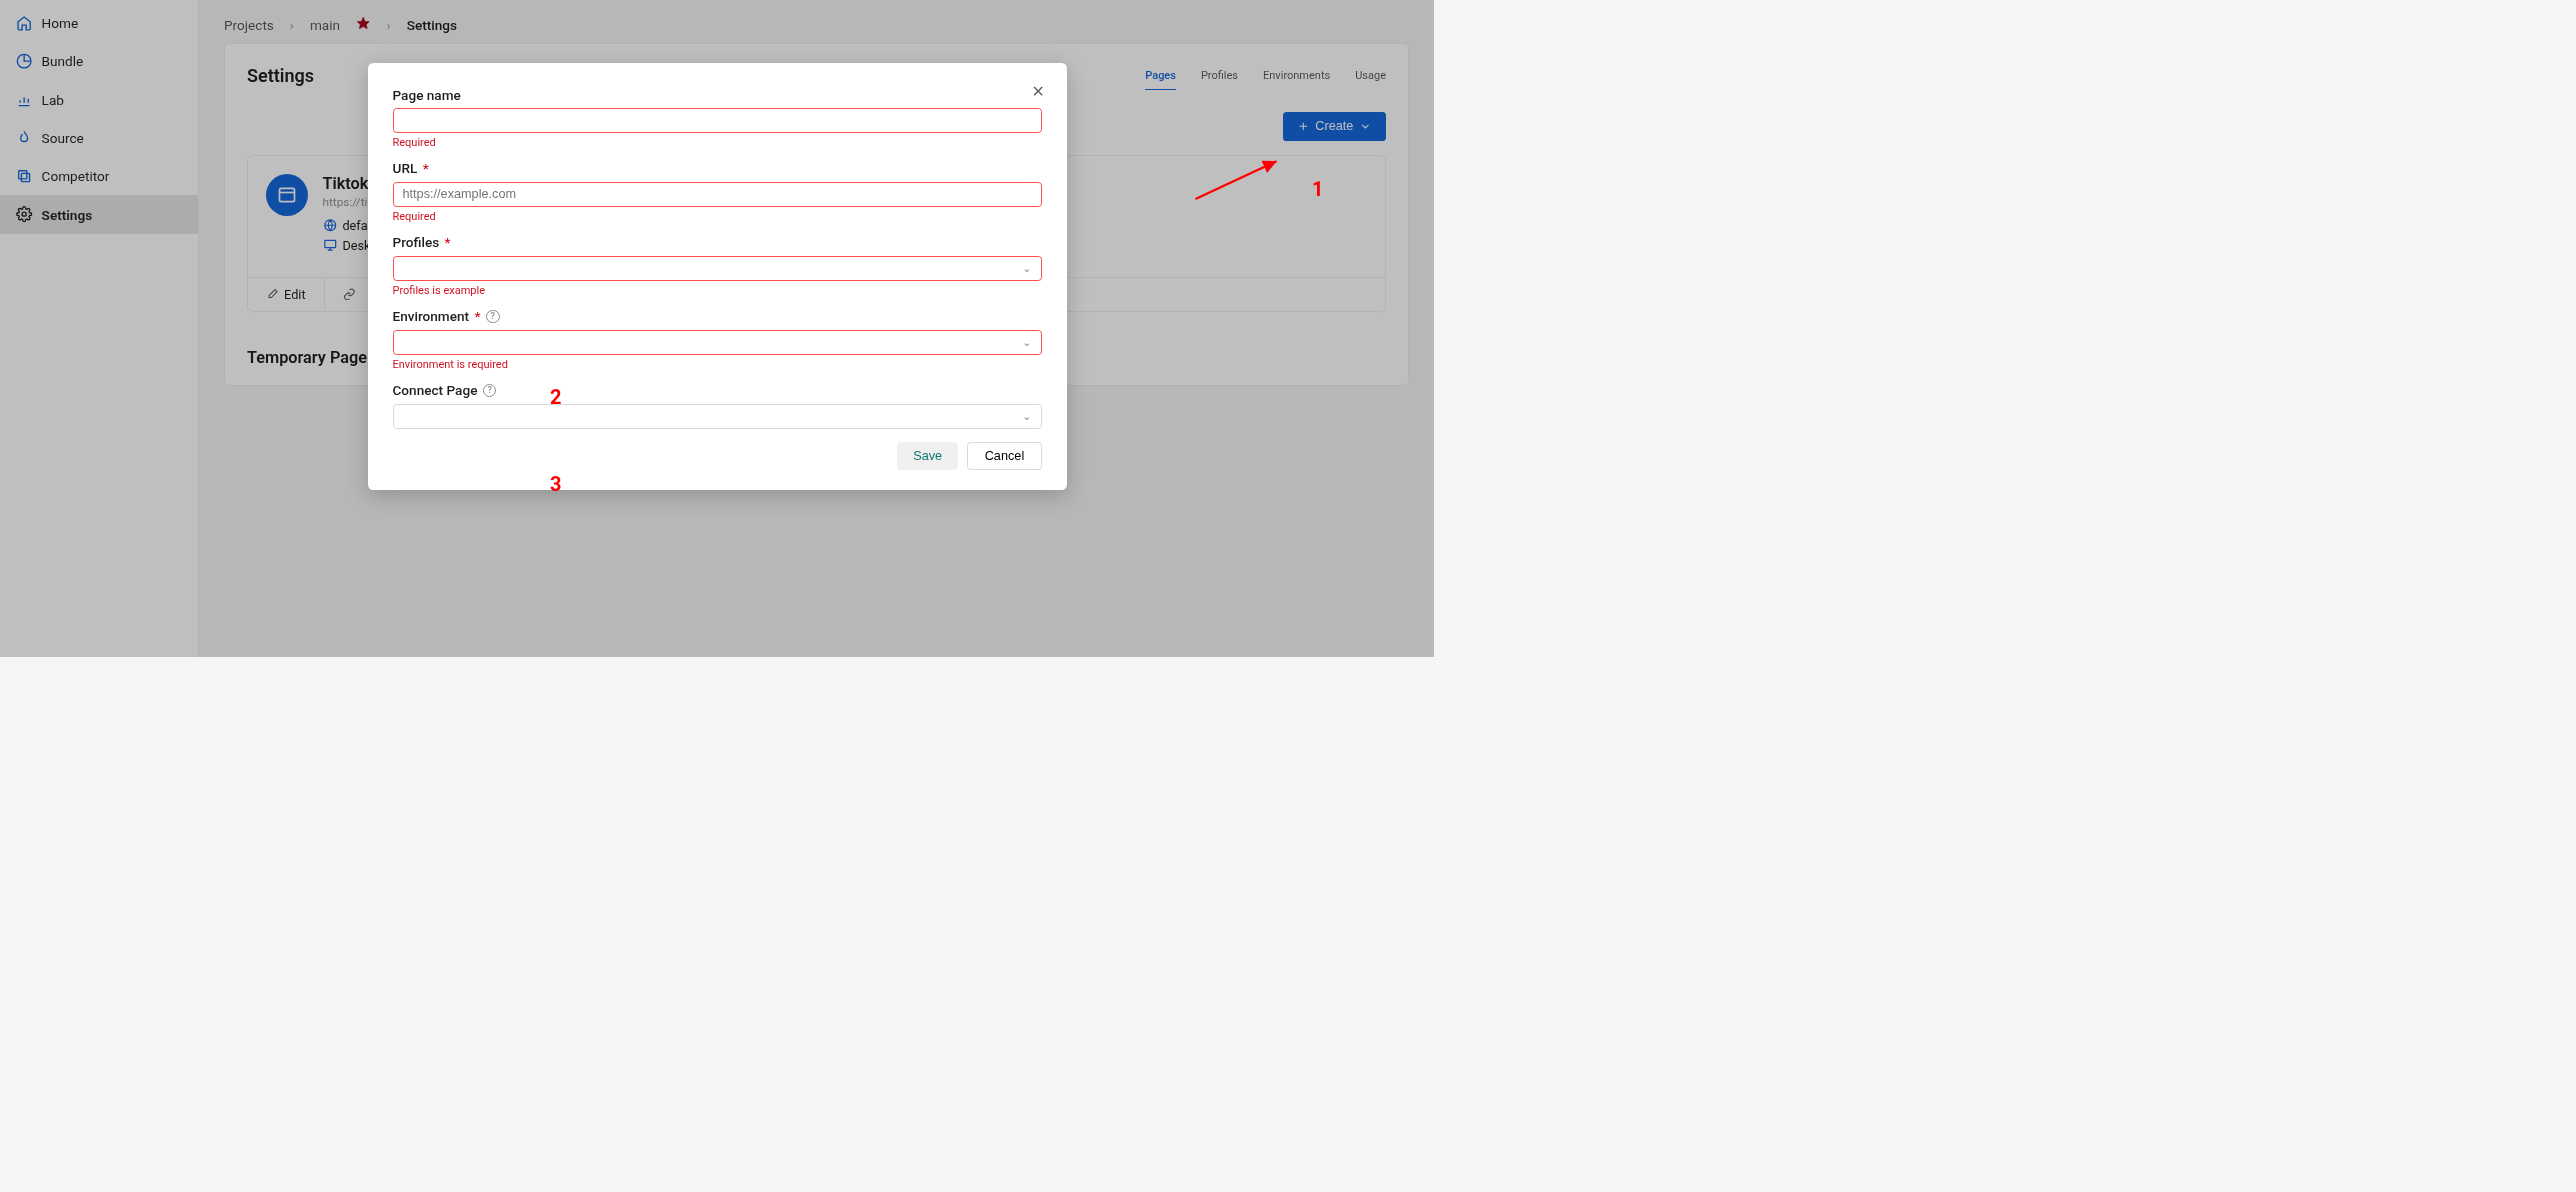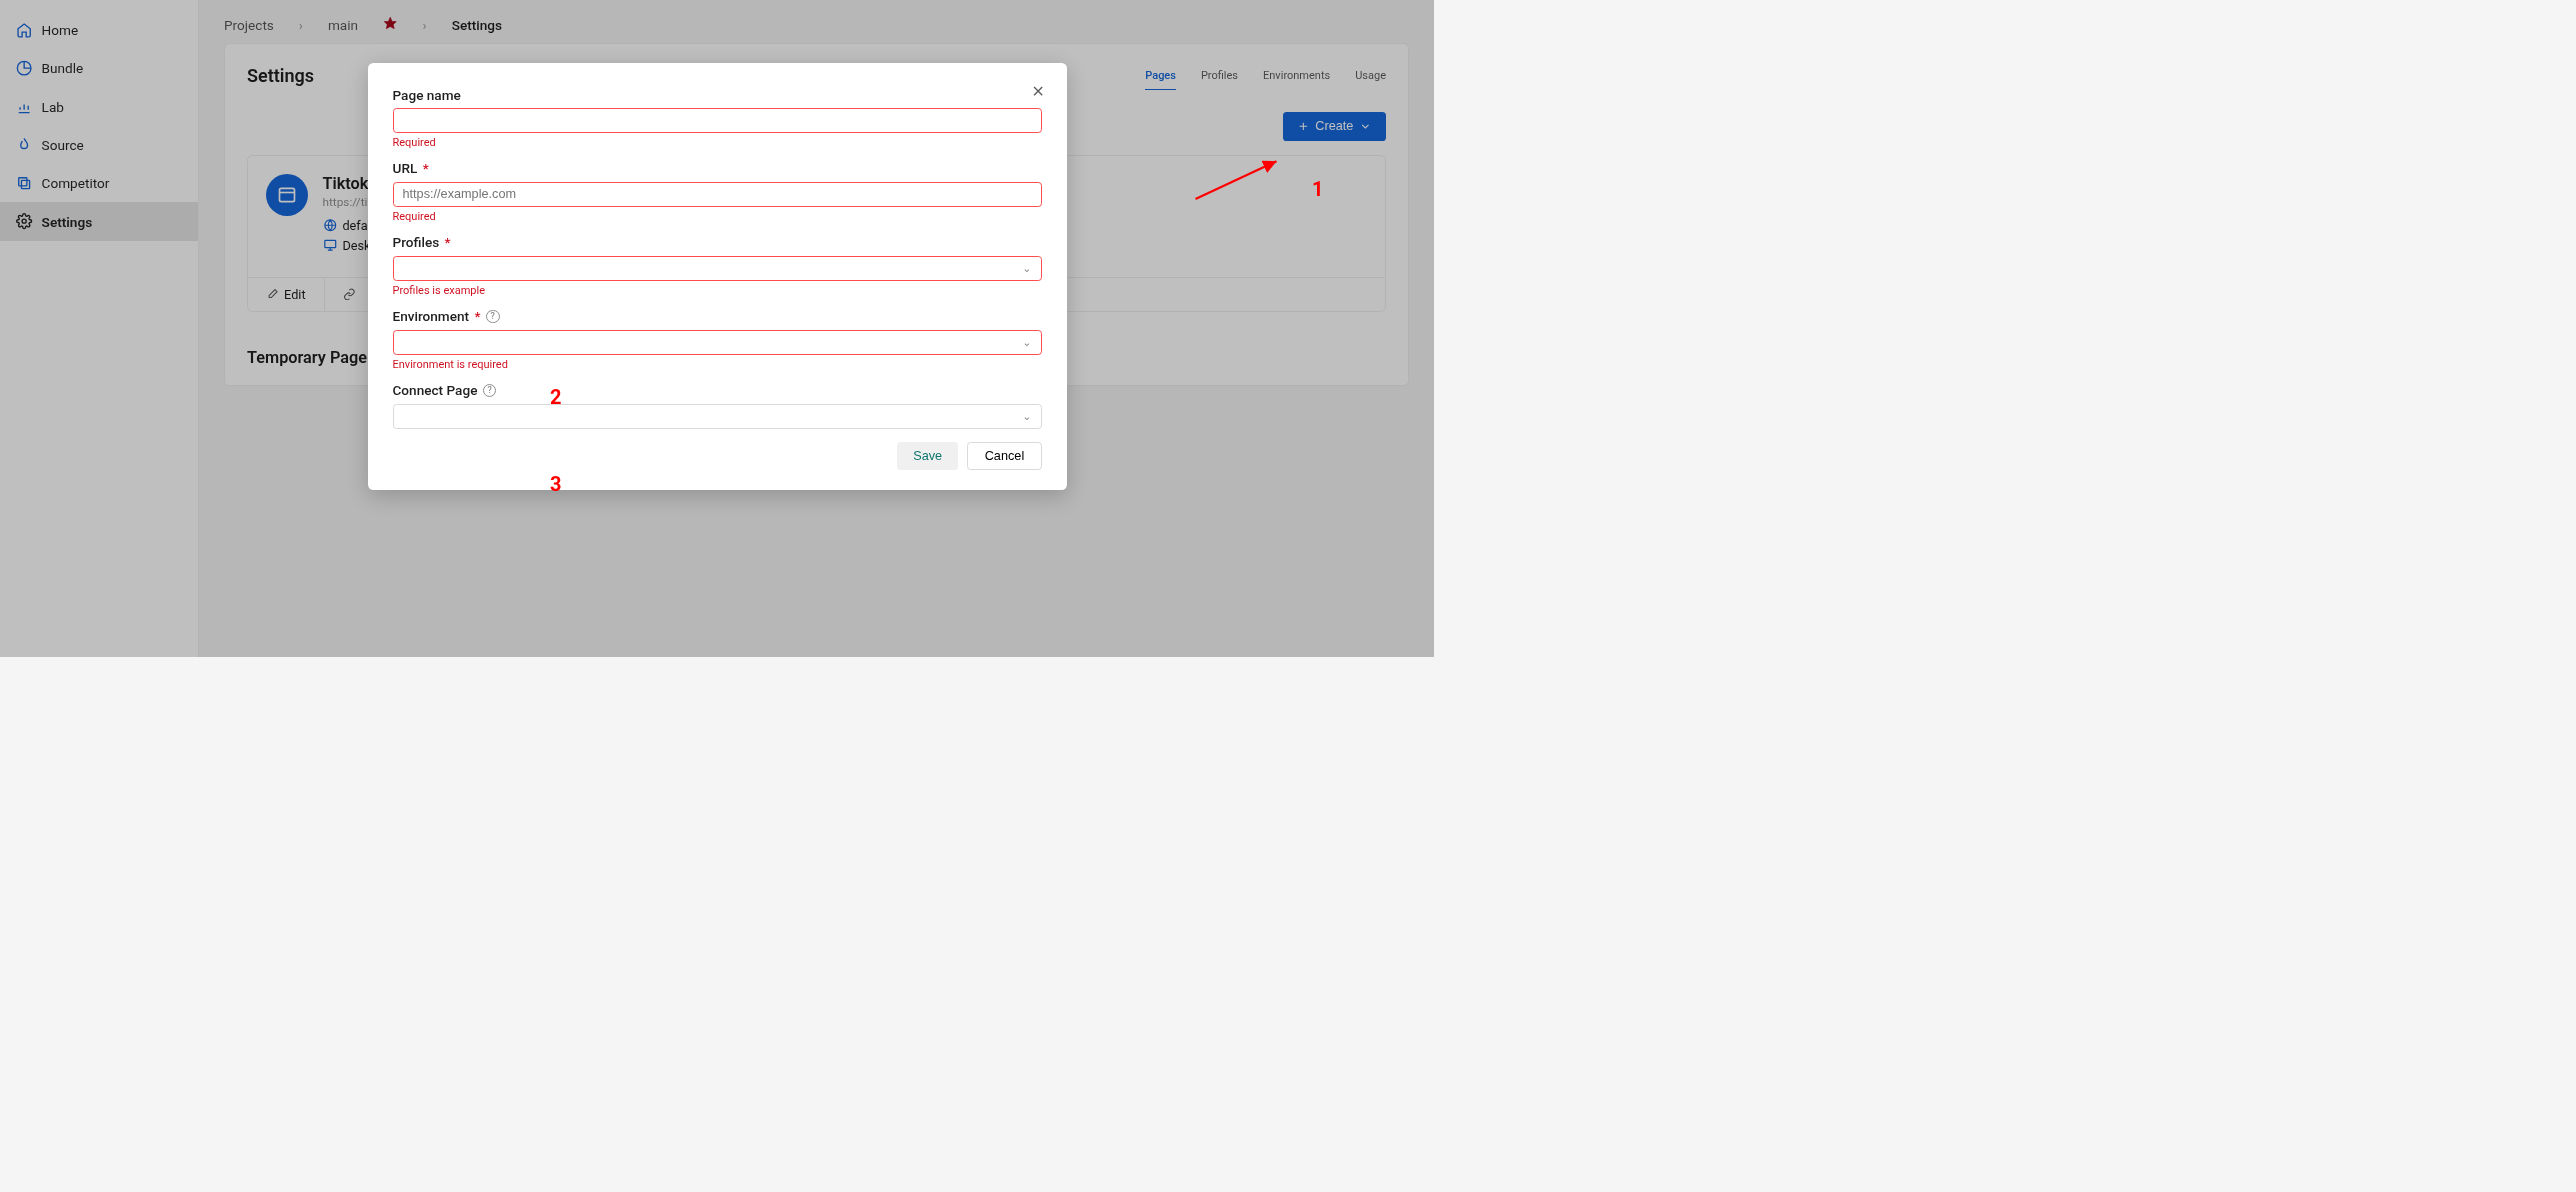--- a/index.html
+++ b/index.html
@@ -18,7 +18,7 @@
     width: 199px;
     background: #fff;
     border-right: 0.9px solid #f0f0f0;
-    padding-top: 11px;
+    padding-top: 4px;
     flex-shrink: 0;
   }
   .sidebar-item {

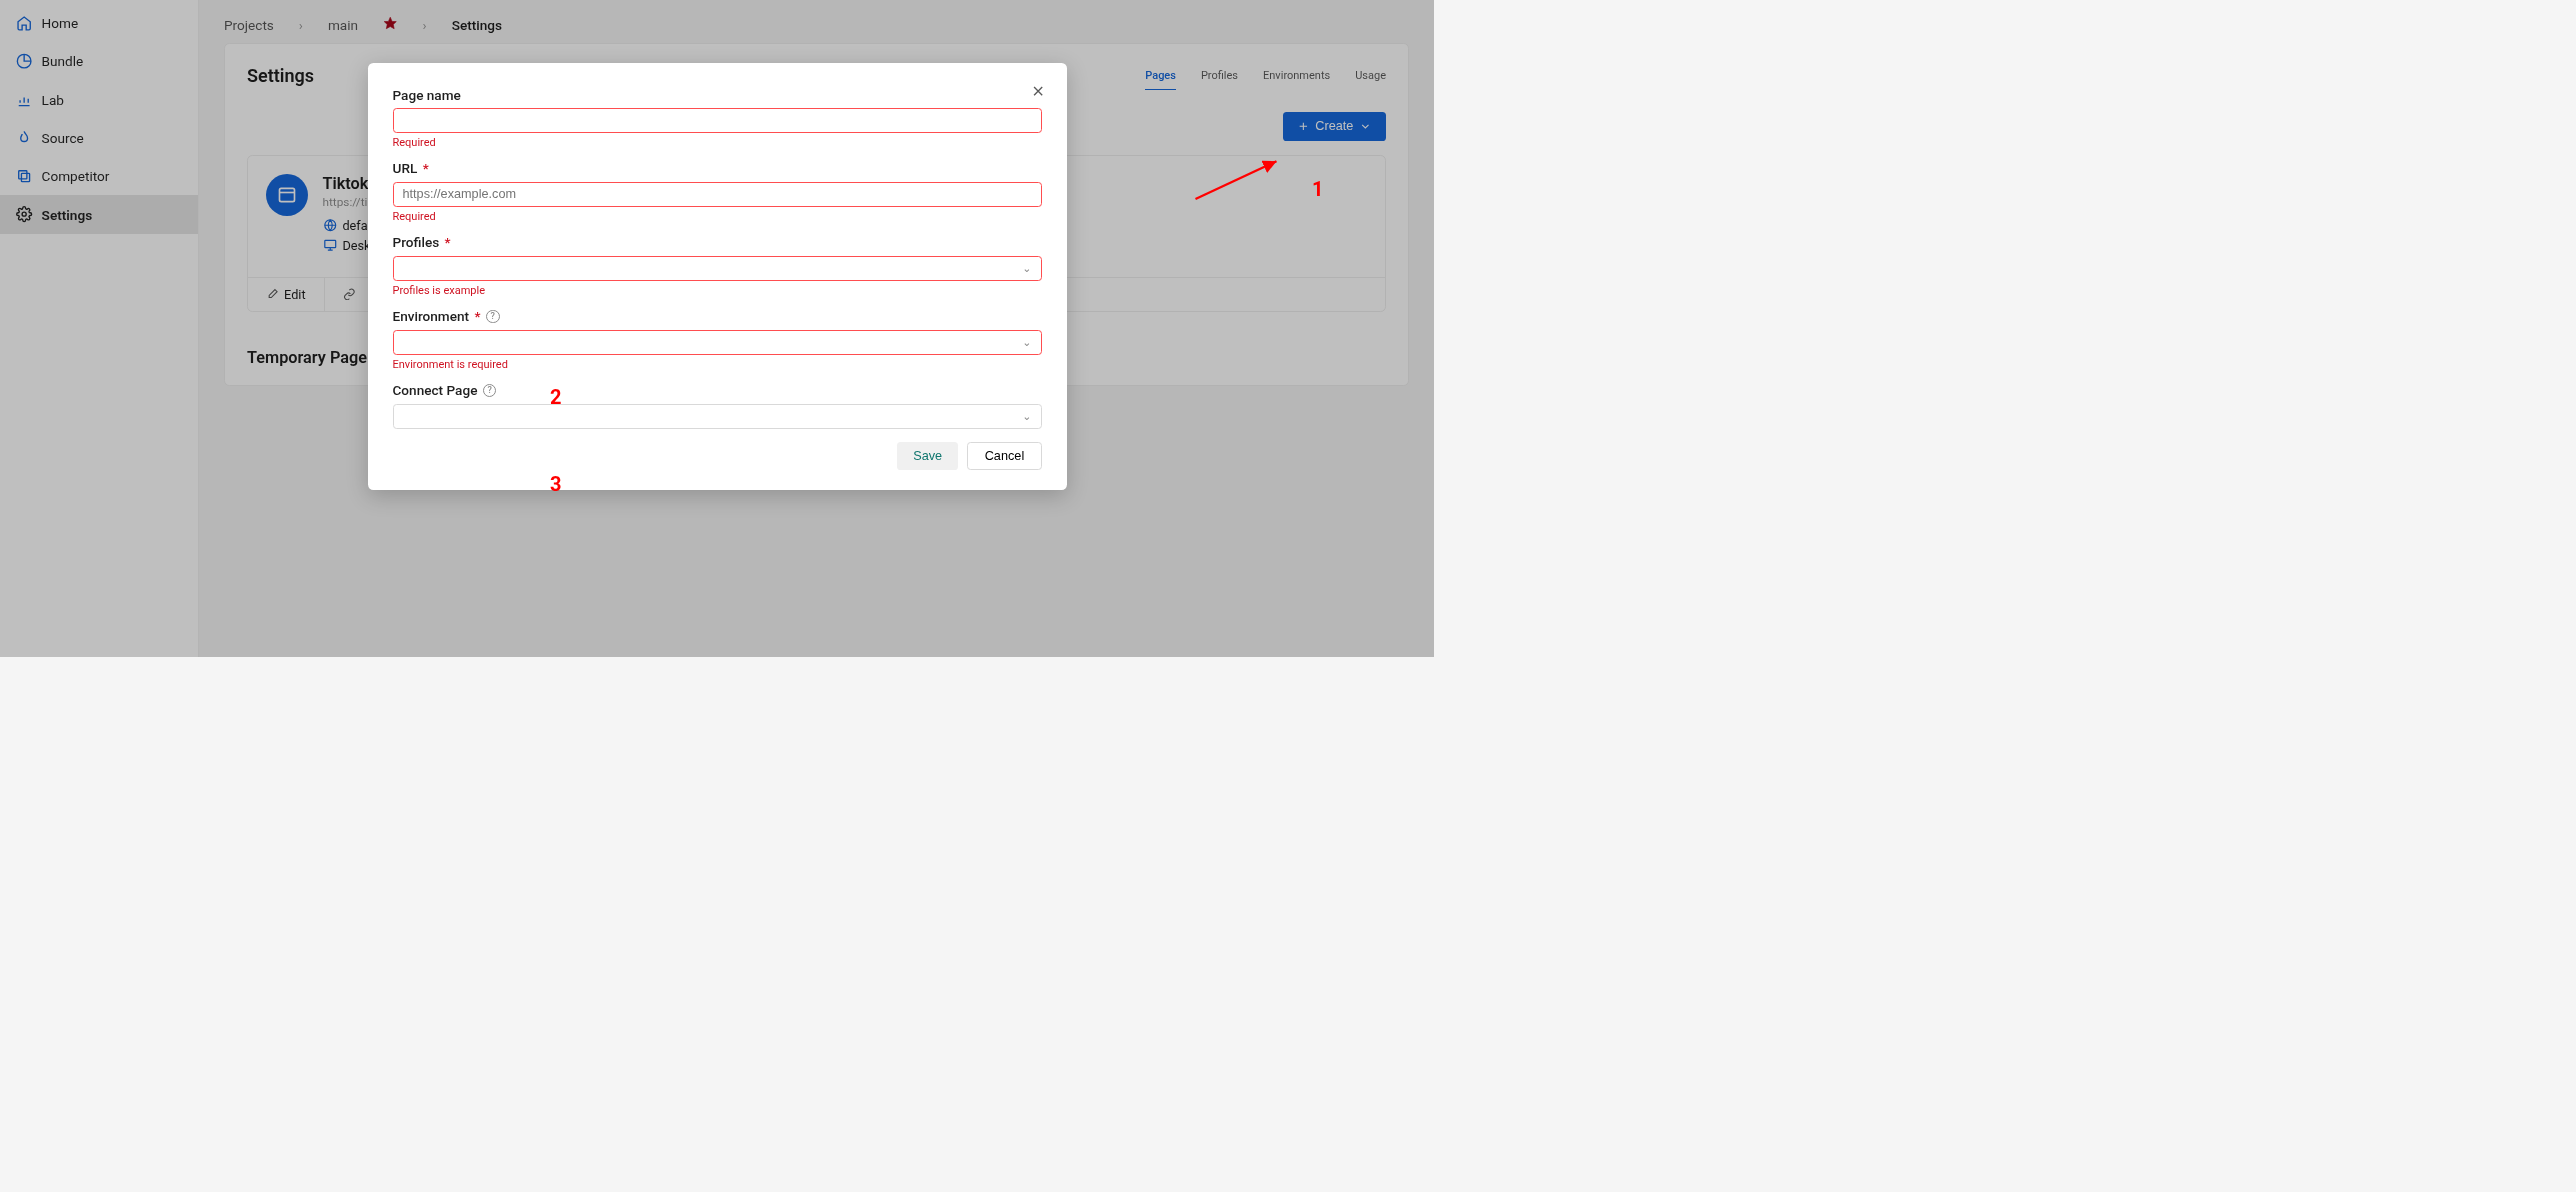--- a/index.html
+++ b/index.html
@@ -41,7 +41,7 @@
   .breadcrumb {
     display: flex;
     align-items: center;
-    gap: 25px;
+    gap: 16px;
     padding: 16.3px 25px 9px 25px;
     font-size: 13.6px;
     color: rgba(0,0,0,0.65);

